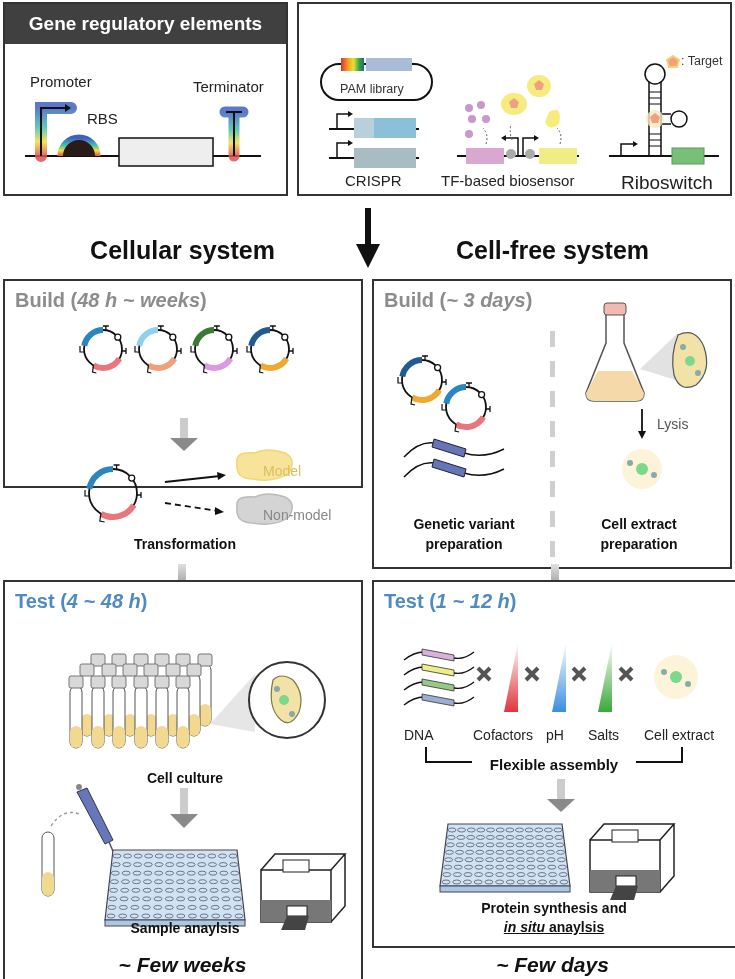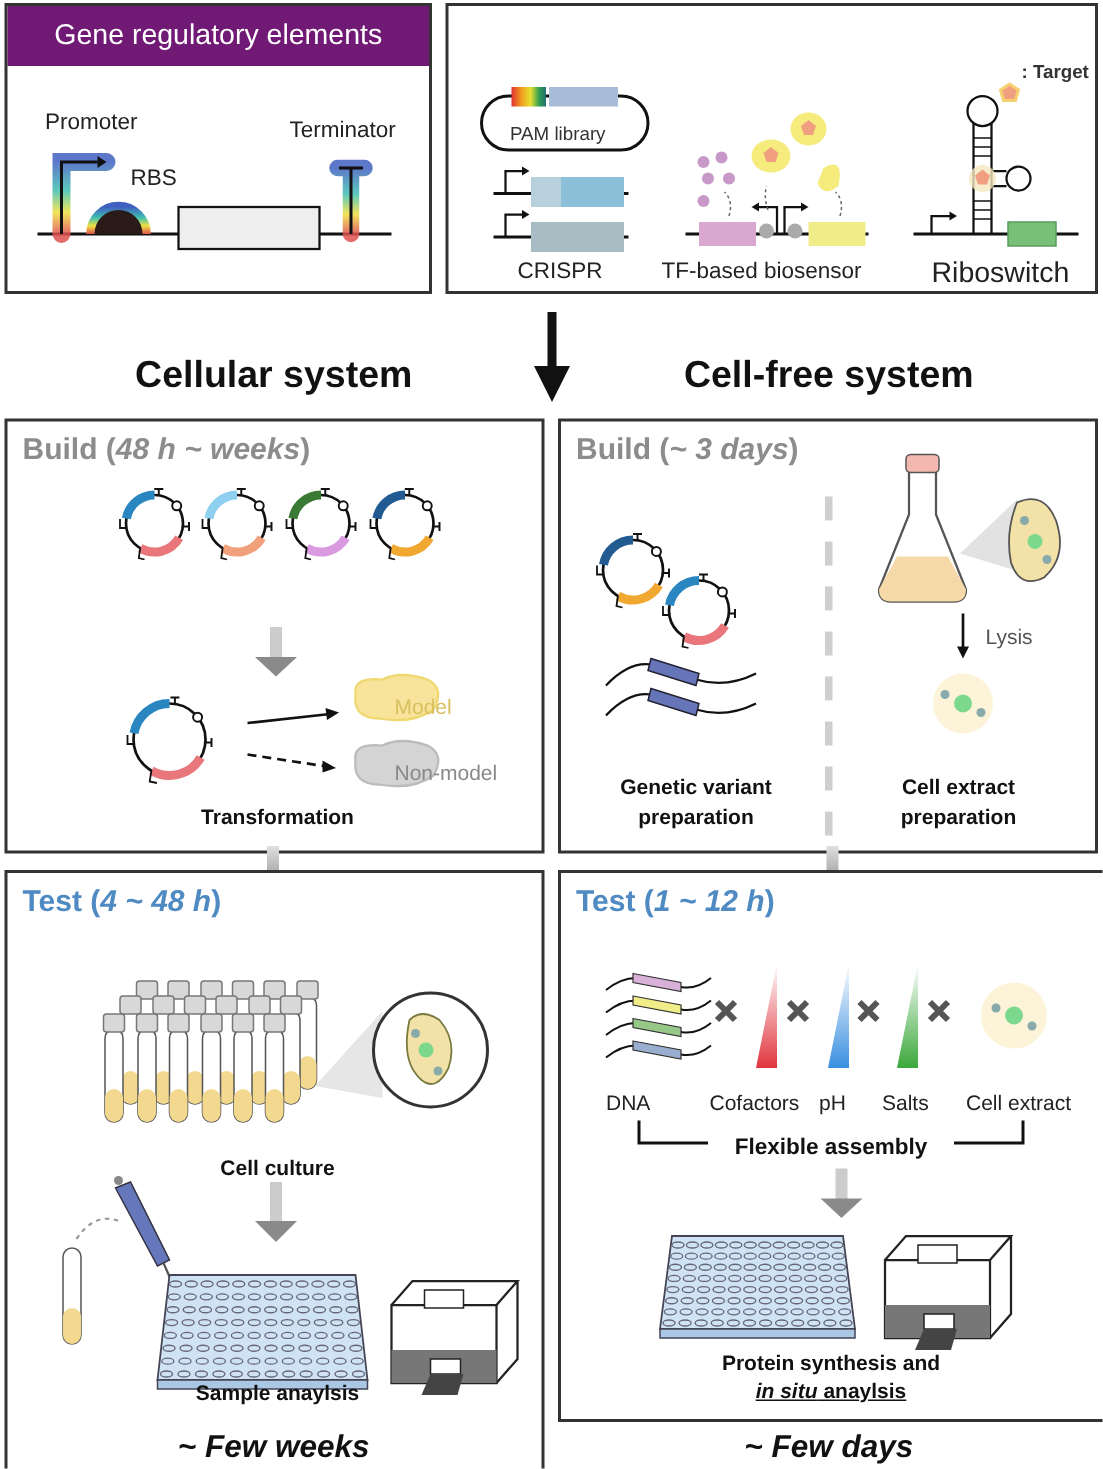--- a/index.html
+++ b/index.html
@@ -5,7 +5,7 @@
   html, body { margin: 0; padding: 0; background: #ffffff; }
   body { width: 735px; height: 979px; position: relative; overflow: hidden; font-family: "Liberation Sans", sans-serif; color: #111; }
   .panel { position: absolute; border: 2px solid #333; background: #fff; box-sizing: border-box; }
-  .panel-header { position: absolute; left: 0; top: 0; right: 0; height: 40px; background: #701a75; color: #fff; font-weight: normal; font-size: 19px; display: flex; align-items: center; justify-content: center; }
+  .panel-header { position: absolute; left: 0; top: 0; right: 0; height: 40px; background: #404040; color: #fff; font-weight: bold; font-size: 19px; display: flex; align-items: center; justify-content: center; }
   .sys-title { position: absolute; font-weight: bold; font-size: 25px; color: #111; text-align: center; }
   .stage-title { position: absolute; font-weight: bold; font-size: 20px; }
   .stage-title i { font-style: italic; }

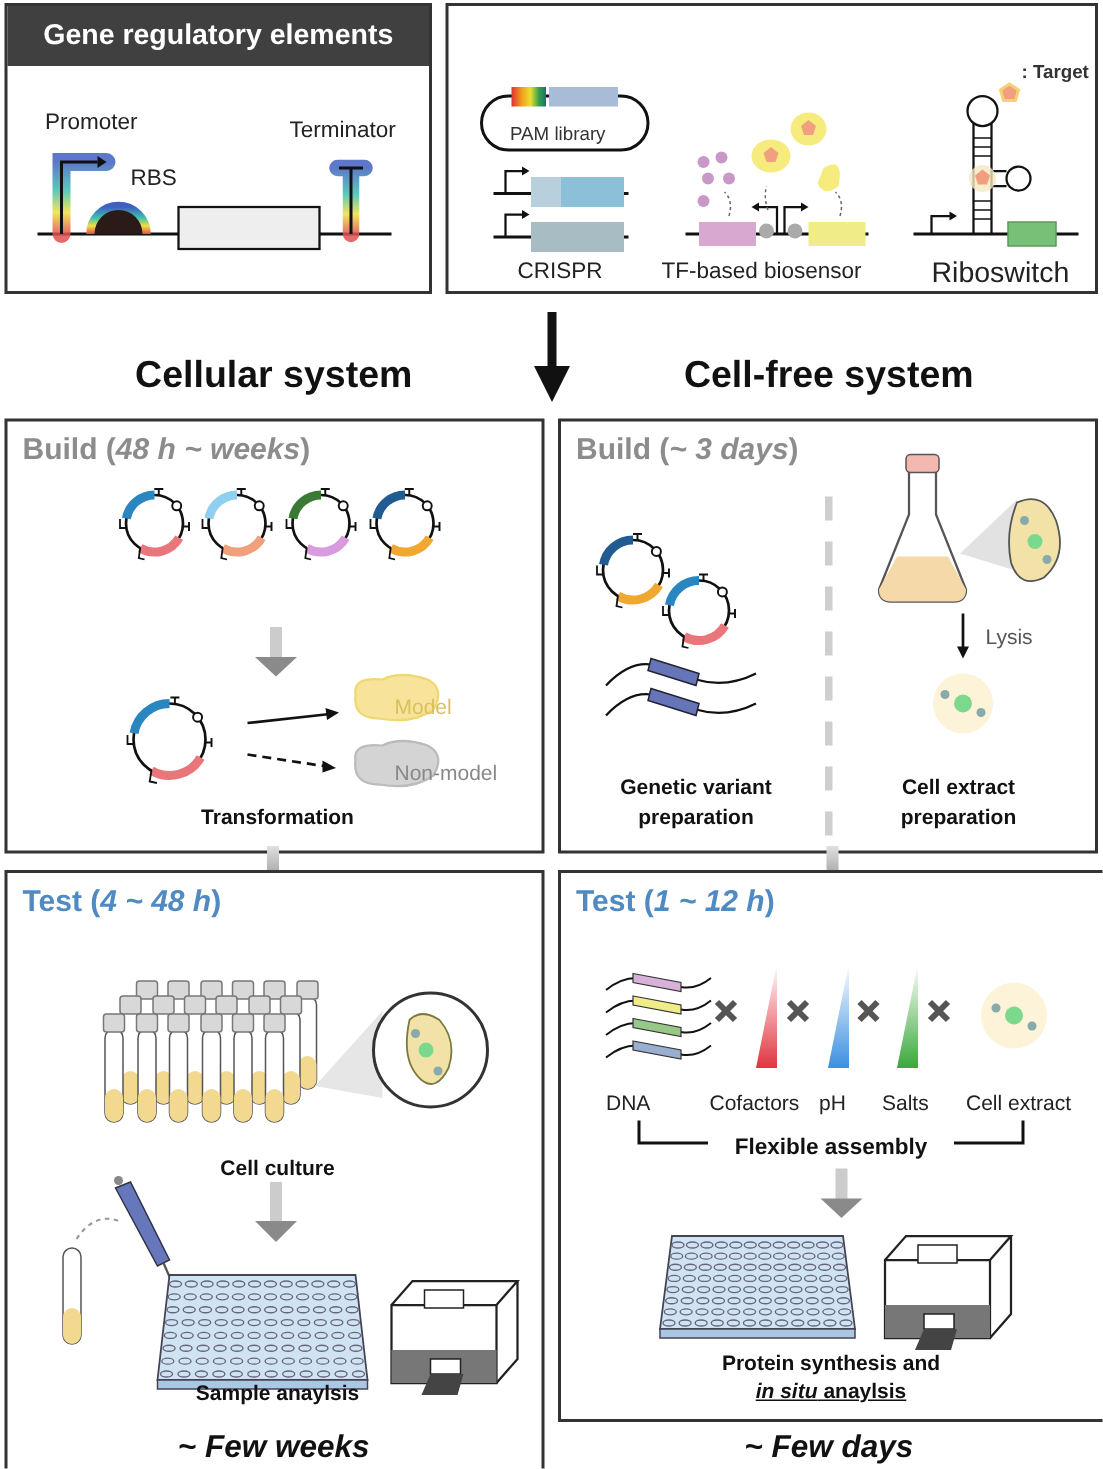--- a/index.html
+++ b/index.html
@@ -51,7 +51,7 @@
 </div>
 
 <div class="panel" style="left:297px;top:2px;width:435px;height:194px;">
-  <div class="lbl-small" style="left:382px;top:37px;font-weight:bold;">: Target</div>
+  <div class="lbl-small" style="left:382px;top:50px;">: Target</div>
   <div class="lbl-small" style="left:41px;top:78px;">PAM library</div>
   <div class="lbl-small" style="left:67px;top:117px;color:#345;">gRNA</div>
   <div class="lbl-small" style="left:72px;top:146px;color:#345;">Cas</div>

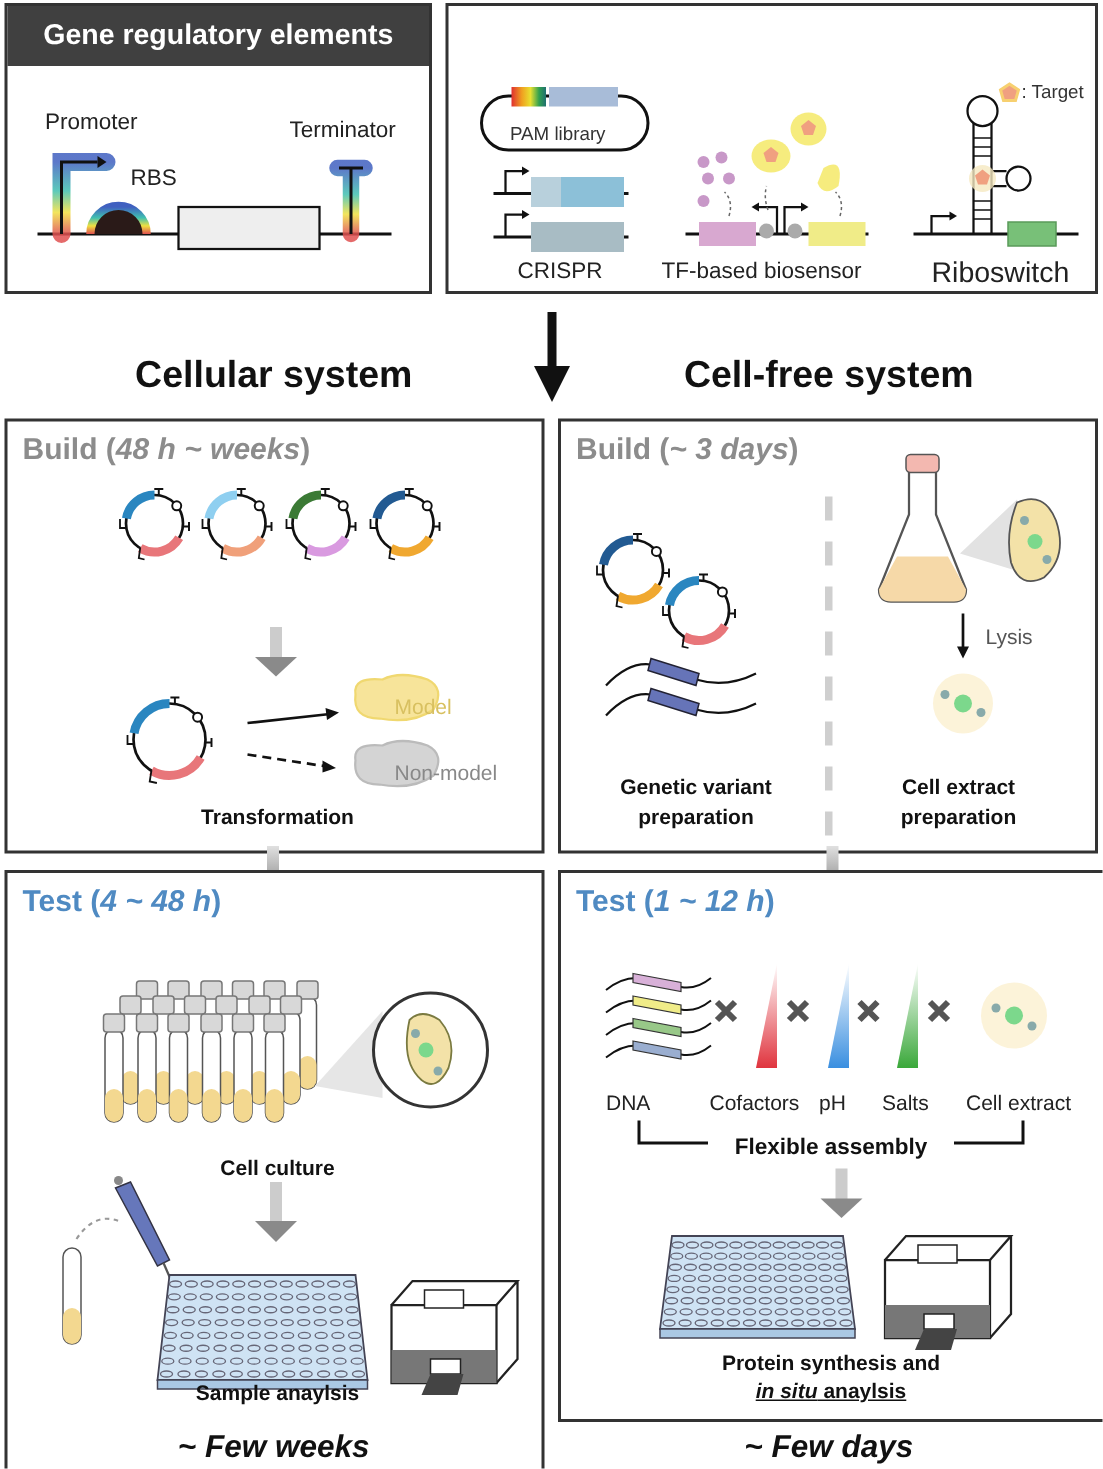--- a/index.html
+++ b/index.html
@@ -136,7 +136,7 @@
 <div class="sys-title" style="left:0;top:236px;width:365px;">Cellular system</div>
 <div class="sys-title" style="left:370px;top:236px;width:365px;">Cell-free system</div>
 
-<div class="panel" style="left:3px;top:279px;width:360px;height:290px;text-decoration:underline;">
+<div class="panel" style="left:3px;top:279px;width:360px;height:209px;text-decoration:underline;">
   <div class="stage-title build" style="left:10px;top:8px;">
     <span>Build (</span><i>48 h ~ weeks</i><span>)</span>
   </div>

